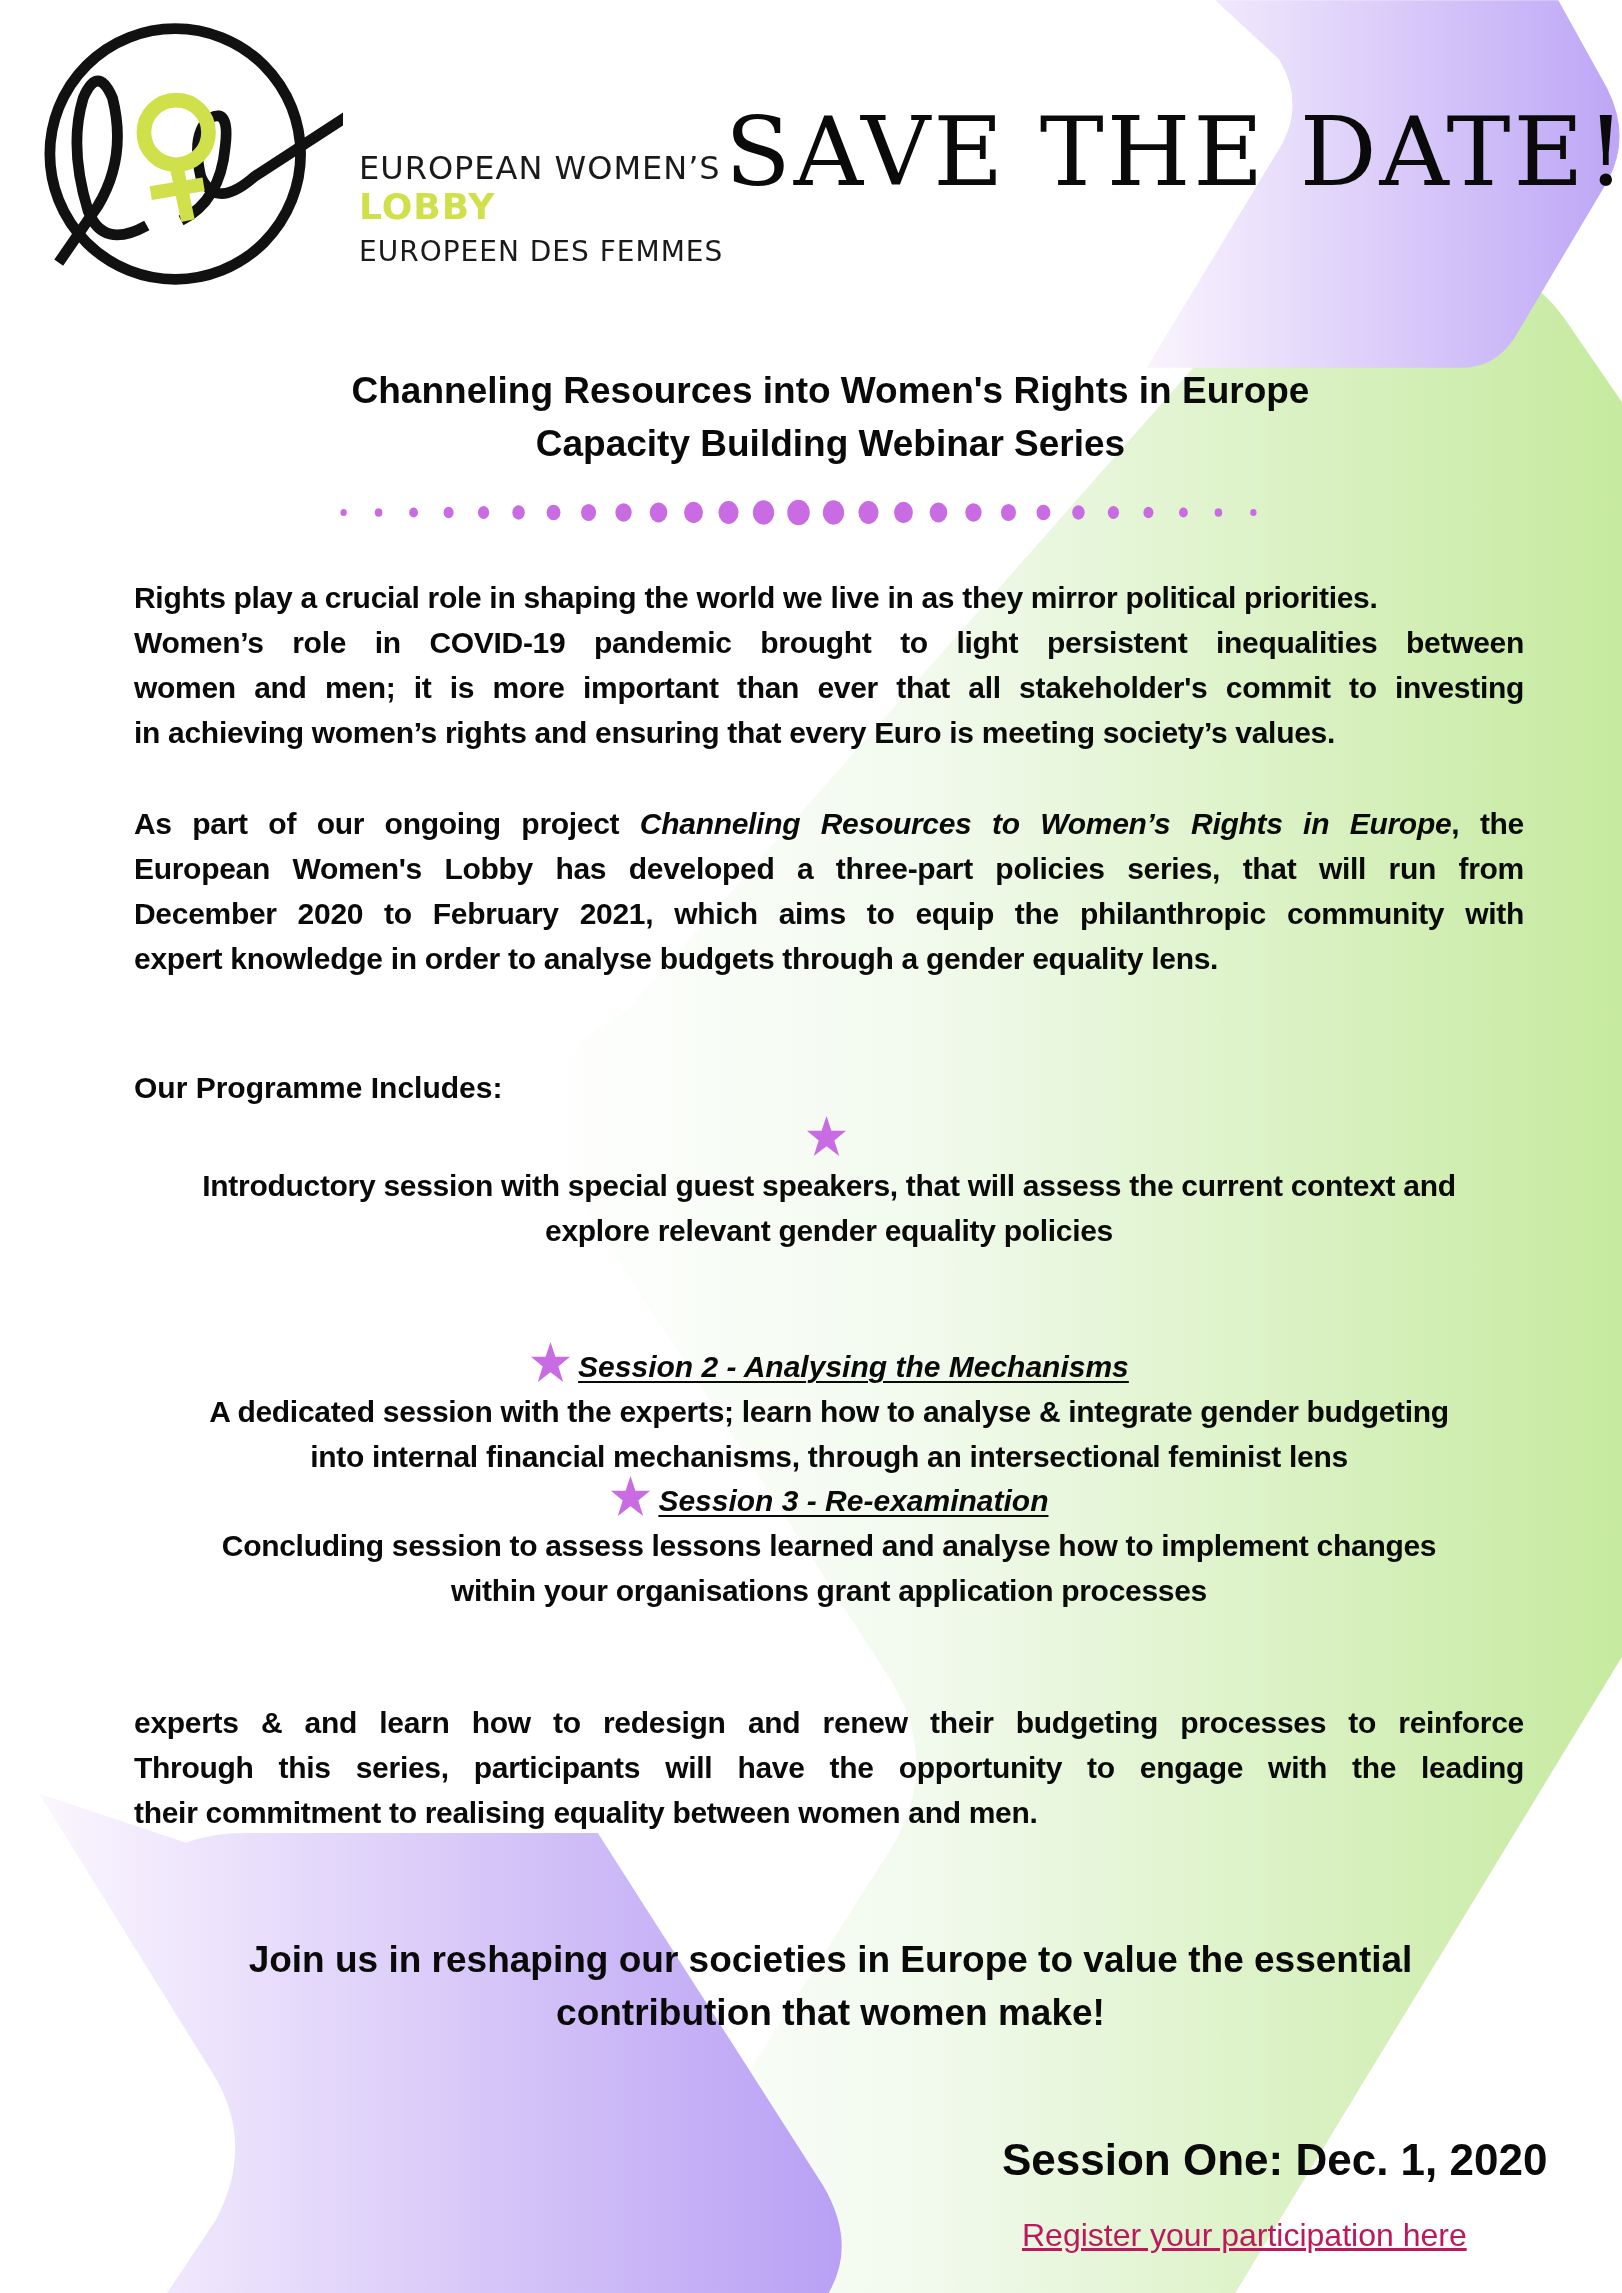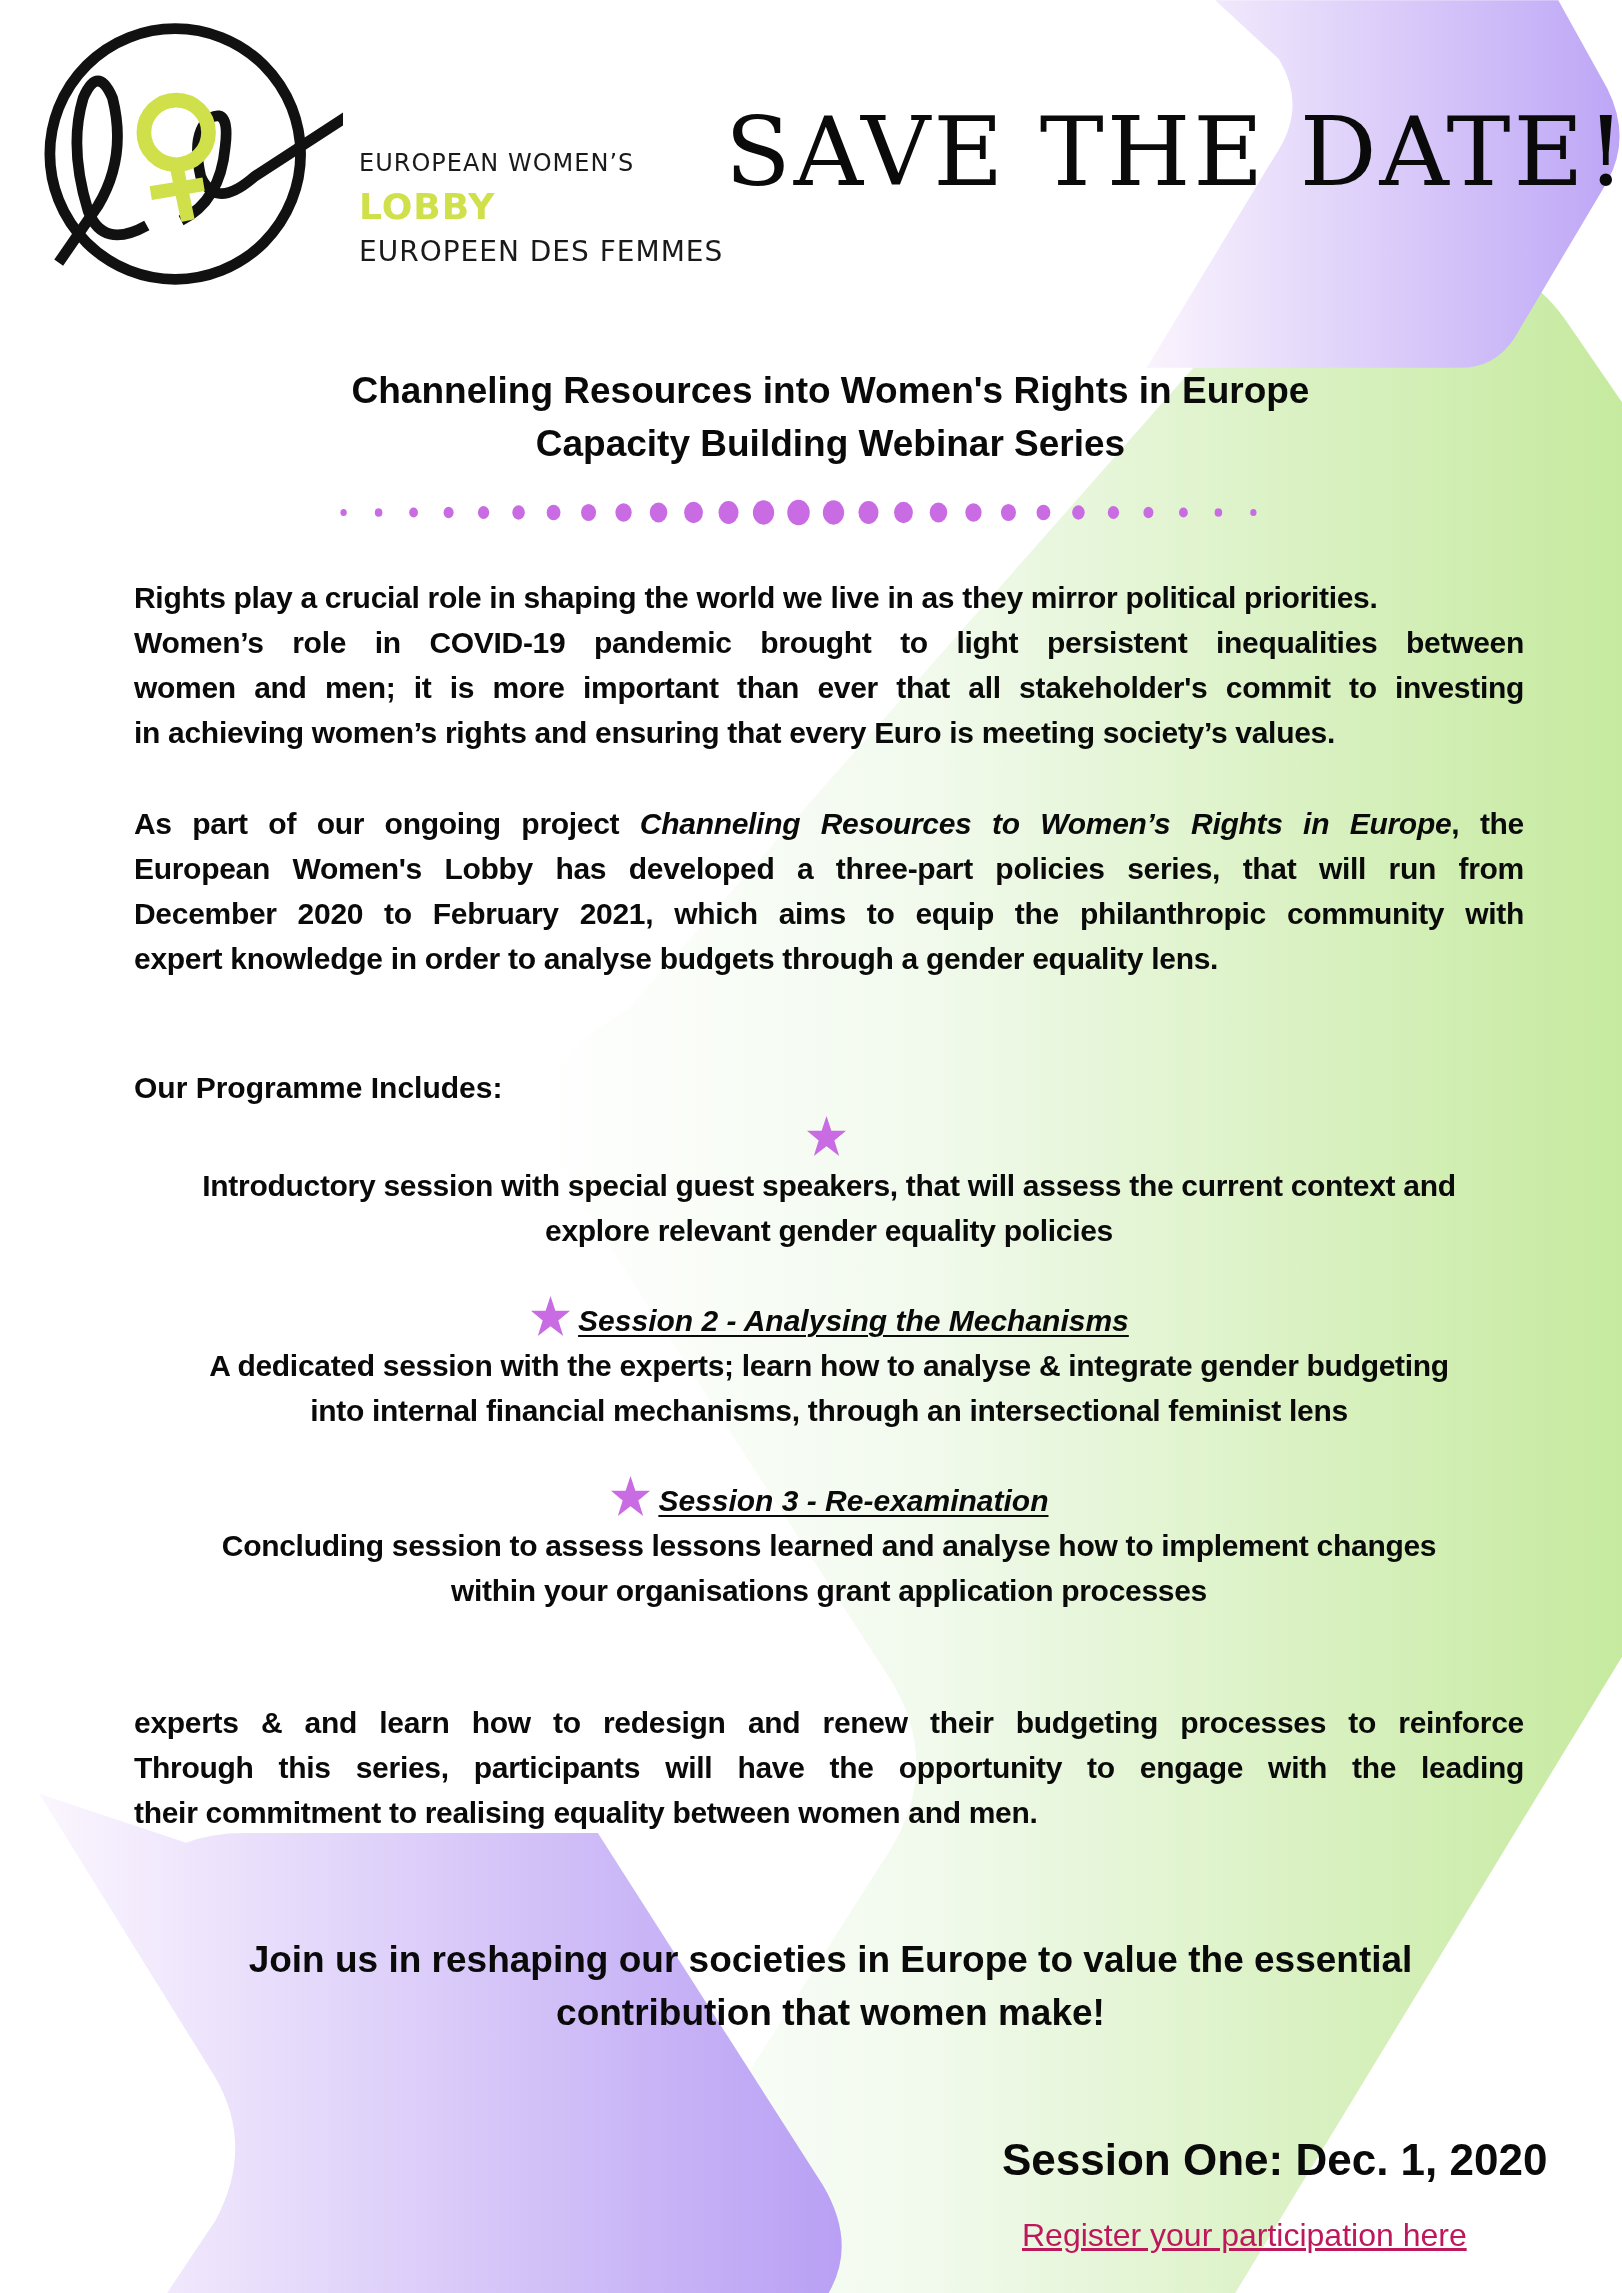--- a/index.html
+++ b/index.html
@@ -14,7 +14,7 @@
   
   #logo { position: absolute; left: 29px; top: 9.8px; width: 314px; height: 284px; z-index: 2; }
   .org { position: absolute; left: 359px; z-index: 2; font-family: "DejaVu Sans", sans-serif; letter-spacing: 1px; }
-  .org-1 { top: 149px; font-size: 24px; color: #1a1a1a; }
+  .org-1 { top: 149px; font-size: 32px; color: #1a1a1a; }
   .org-2 { top: 186px; font-size: 36px; color: #cfe04a; font-weight: bold; }
   .org-3 { top: 235px; font-size: 28px; color: #1a1a1a; }
 

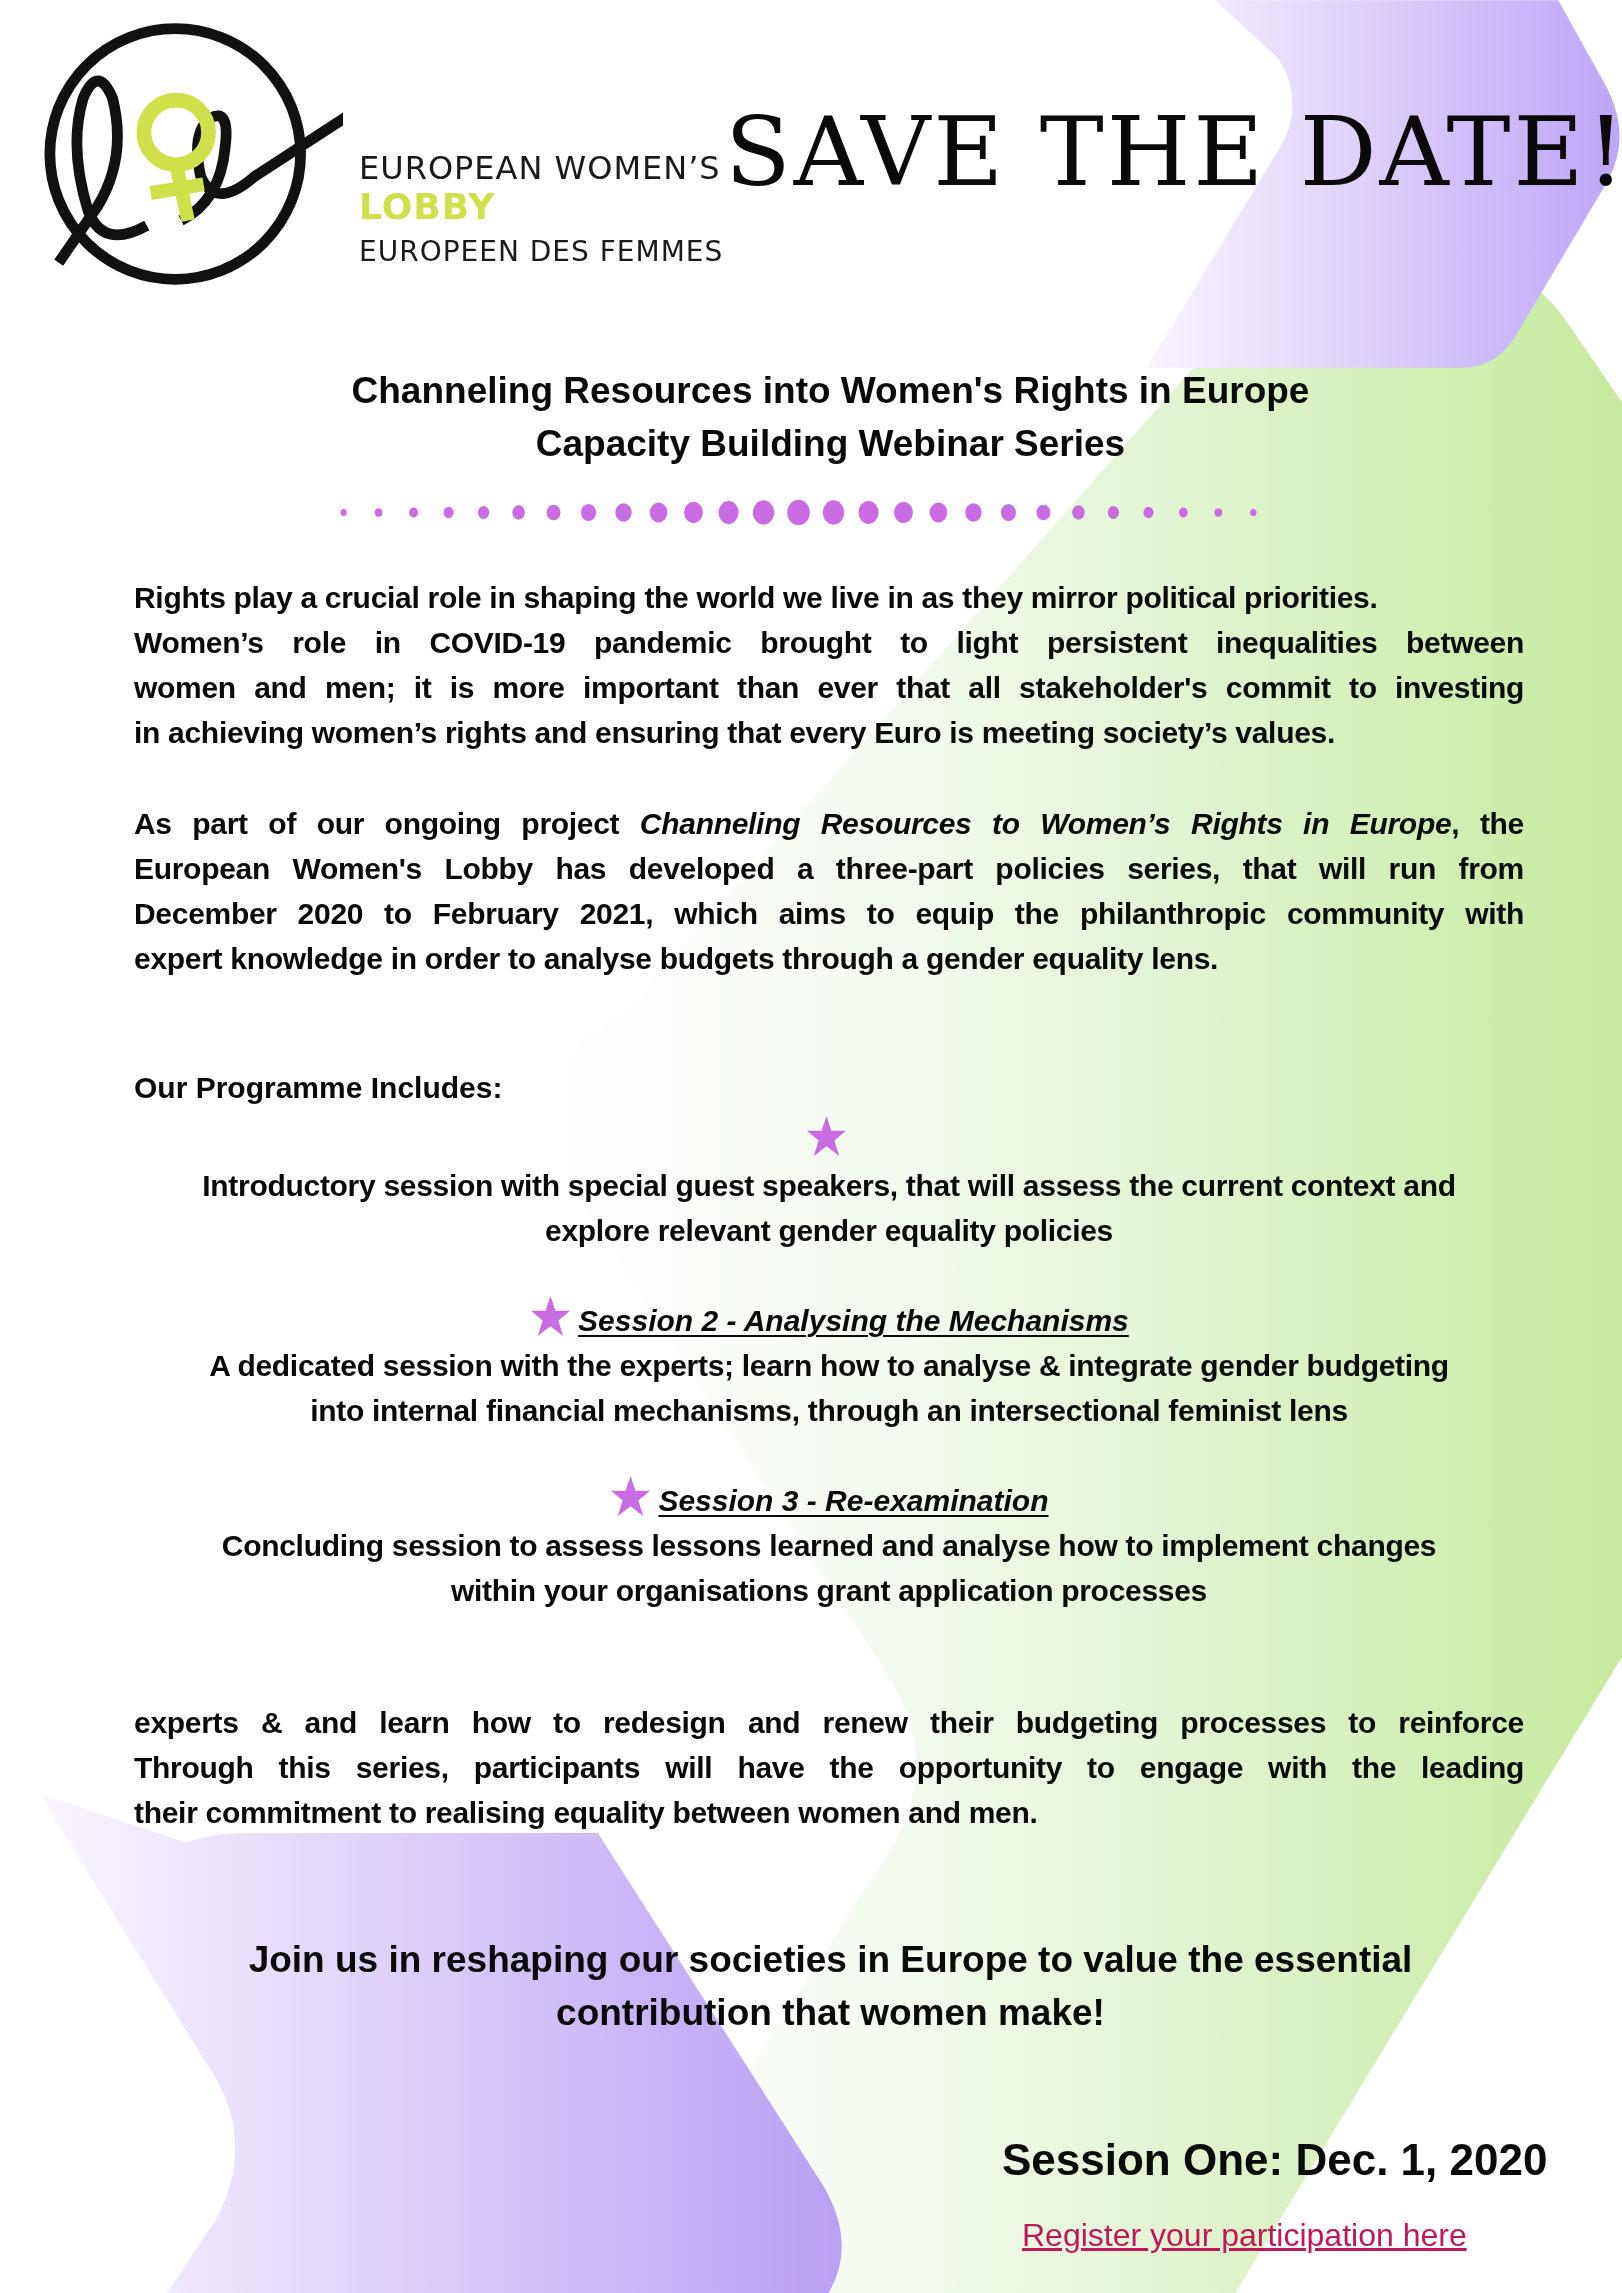--- a/index.html
+++ b/index.html
@@ -156,7 +156,7 @@
   <div class="s-desc">explore relevant gender equality policies</div>
 </div>
 
-<div class="session" style="top:1294px">
+<div class="session" style="top:1340px">
   <div class="s-head"><svg class="star" viewBox="0 0 44 46">
         <polygon points="22,2 27,17 42,17 30,27 35,43 22,33 9,43 14,27 2,17 17,17" fill="#c96be3"></polygon>
       </svg><span class="label">Session 2 - Analysing the Mechanisms</span></div>

